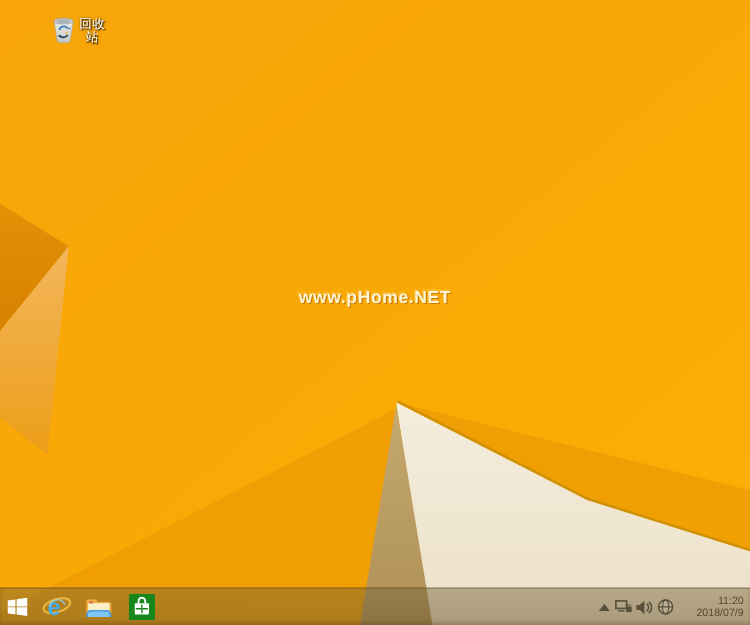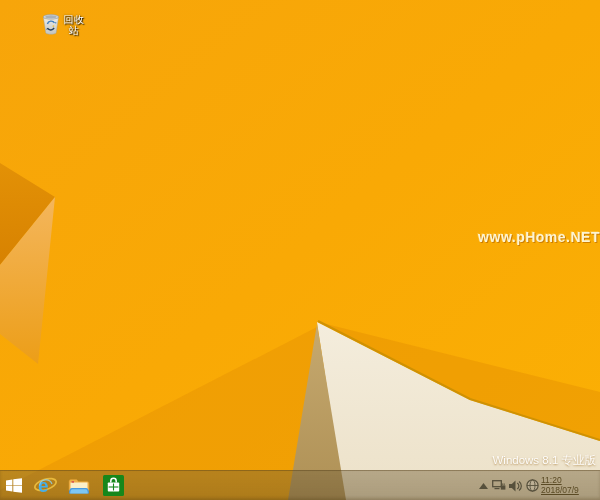--- a/index.html
+++ b/index.html
@@ -26,7 +26,7 @@
 
   
   .center-watermark{
-    position:absolute;left:0;right:0;top:229px;text-align:right;
+    position:absolute;left:0;right:0;top:229px;text-align:center;
     font-size:14px;font-weight:bold;letter-spacing:.5px;
     color:#FDF4D2;
     text-shadow:1px 1px 0 rgba(196,118,0,.85), -1px -1px 0 rgba(255,230,160,.25);

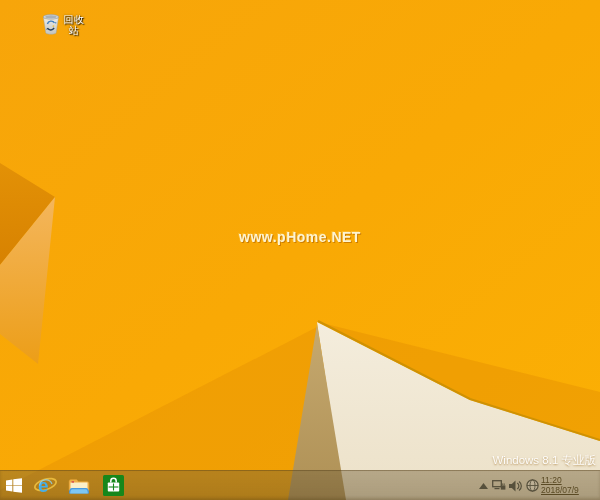--- a/index.html
+++ b/index.html
@@ -126,7 +126,6 @@
   <div class="center-watermark">www.pHome.NET</div>
 
   <div class="sys-watermark">
-    <div>Windows 8.1 专业版</div>
   </div>
 
   <div class="taskbar">

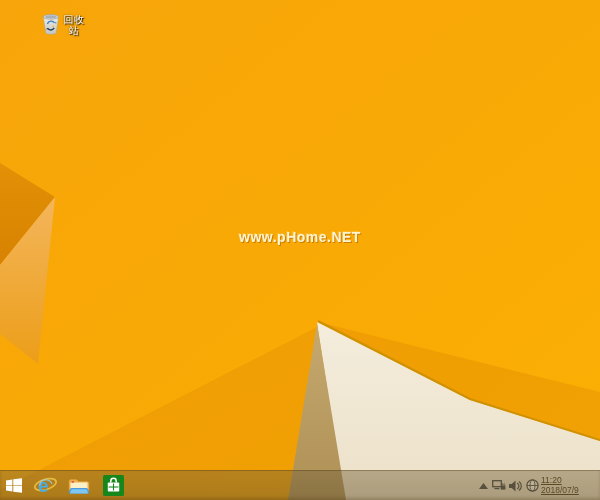--- a/index.html
+++ b/index.html
@@ -53,8 +53,8 @@
   .tray{position:absolute;right:2px;top:0;bottom:0;display:flex;align-items:center;}
   .tray-btn{height:29px;display:flex;align-items:center;justify-content:center;}
   .clock{
-    width:54px;padding-right:3px;
-    font-size:8.5px;line-height:9.5px;color:#5a4a24;text-decoration:underline;
+    width:54px;text-align:right;padding-right:3px;
+    font-size:8.5px;line-height:9.5px;color:#5a4a24;
   }
 </style>
 </head>

